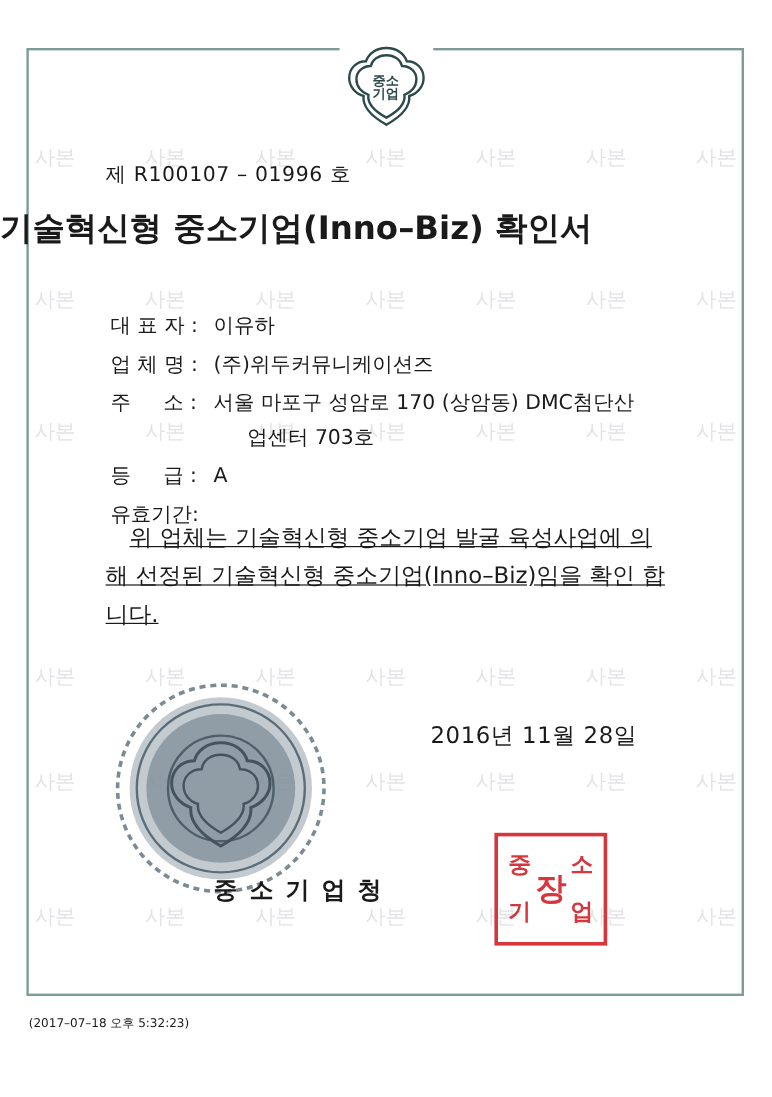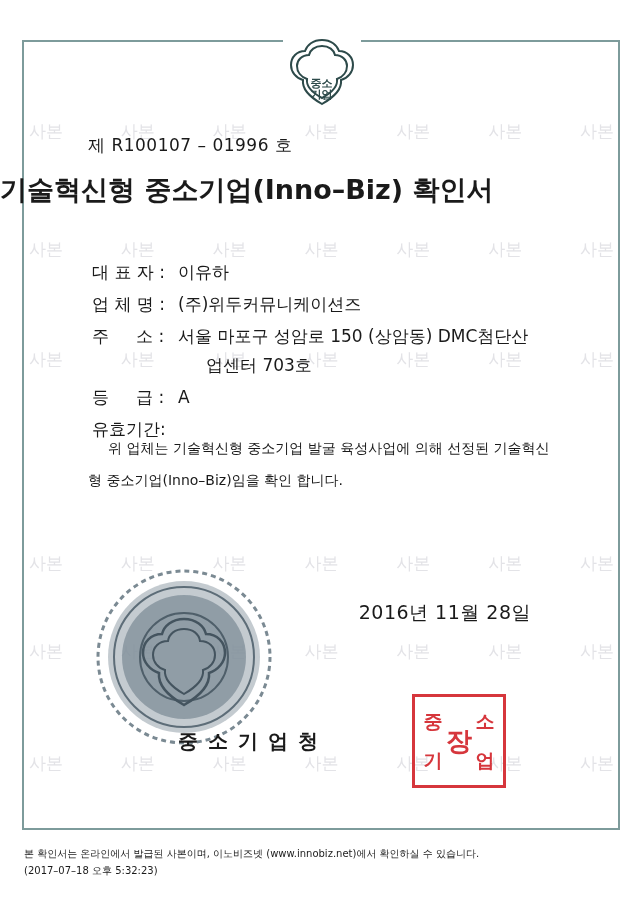--- a/index.html
+++ b/index.html
@@ -60,7 +60,6 @@
     color: #2d4a4a;
     font-family: "DejaVu Sans", sans-serif;
     font-weight: bold;
-    margin-top: 16px;
   }
   .top-emblem .em-text span { display: block; }
 

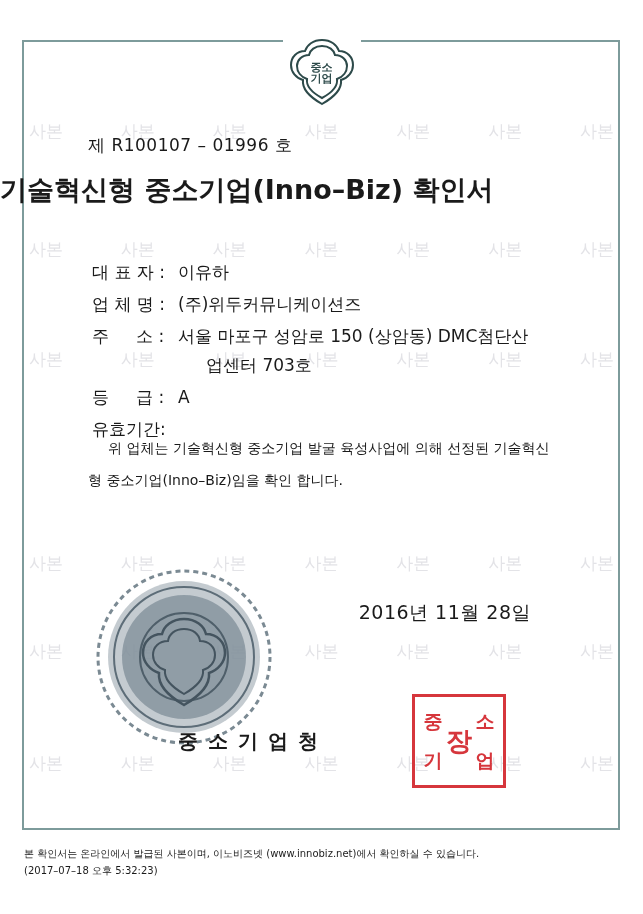--- a/index.html
+++ b/index.html
@@ -333,7 +333,7 @@
       <div class="field-row">
         <div class="field-label">주     소 :</div>
         <div class="field-value">
-          <span>서울 마포구 성암로 150 (상암동) DMC첨단산</span>
+          <span>서울 마포구 성암로 170 (상암동) DMC첨단산</span>
           <span class="cont">업센터 703호</span>
         </div>
       </div>

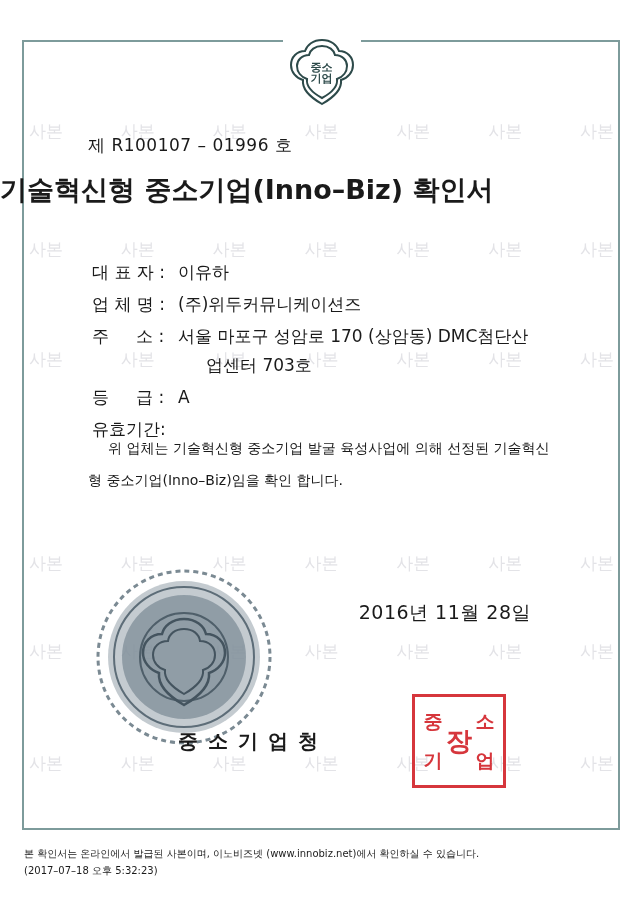--- a/index.html
+++ b/index.html
@@ -140,9 +140,10 @@
     left: 88px;
     top: 432px;
     width: 472px;
-    font-size: 14px;
+    font-size: 19px;
     line-height: 32px;
     text-indent: 20px;
+    text-decoration: underline;
   }
 
   .date-line {

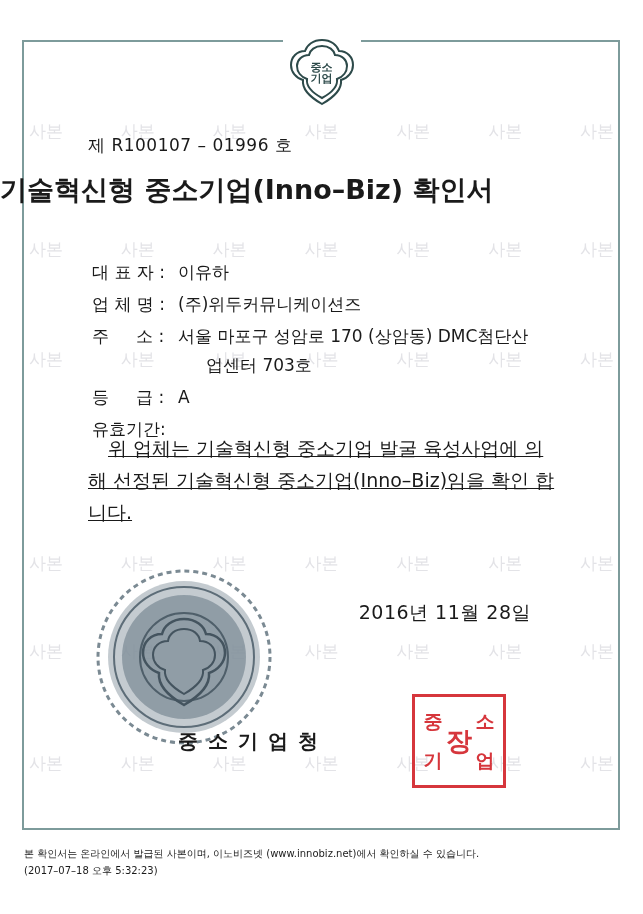--- a/index.html
+++ b/index.html
@@ -366,7 +366,6 @@
     </div>
 
     <div class="footer">
-      <div class="ln1">본 확인서는 온라인에서 발급된 사본이며, 이노비즈넷 (www.innobiz.net)에서 확인하실 수 있습니다.</div>
       <div class="ln2">(2017–07–18 오후 5:32:23)</div>
     </div>
 

